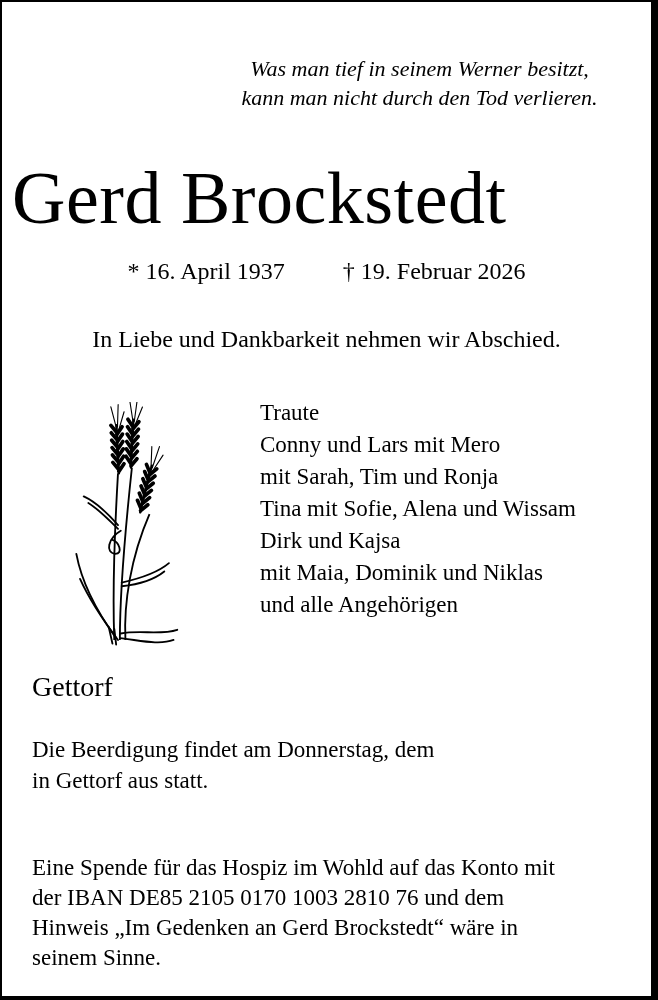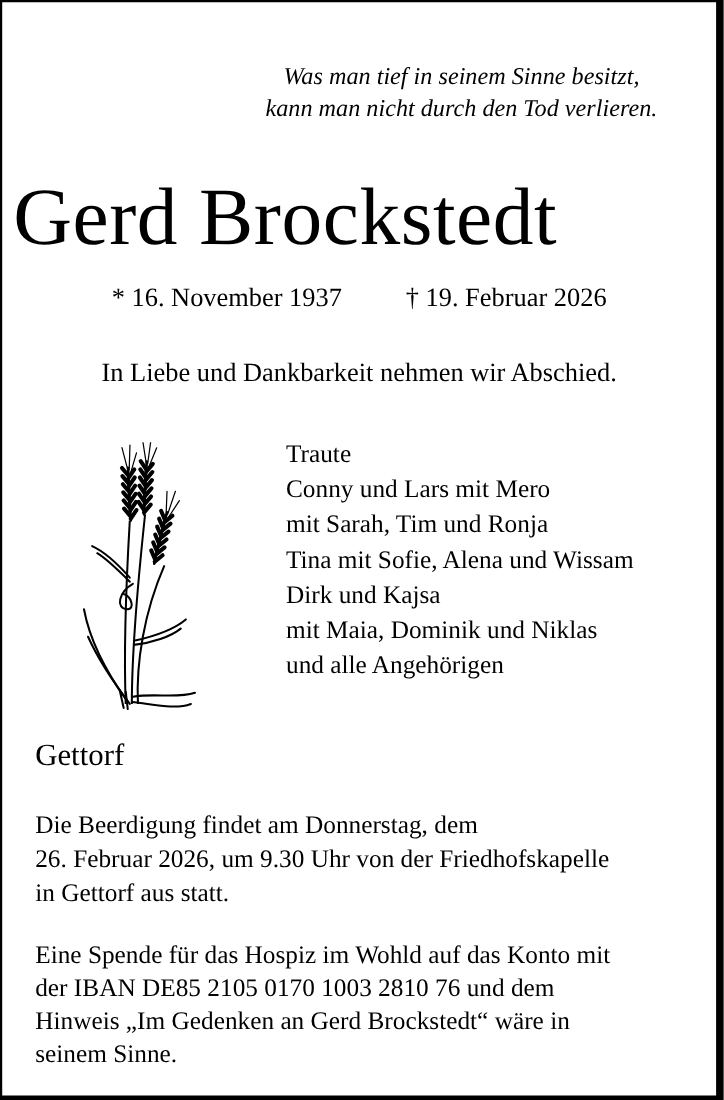--- a/index.html
+++ b/index.html
@@ -88,7 +88,7 @@
 <div class="page">
 
   <div class="epigraph">
-    <div>Was man tief in seinem Sinne besitzt,</div>
+    <div>Was man tief in seinem Werner besitzt,</div>
     <div>kann man nicht durch den Tod verlieren.</div>
   </div>
 

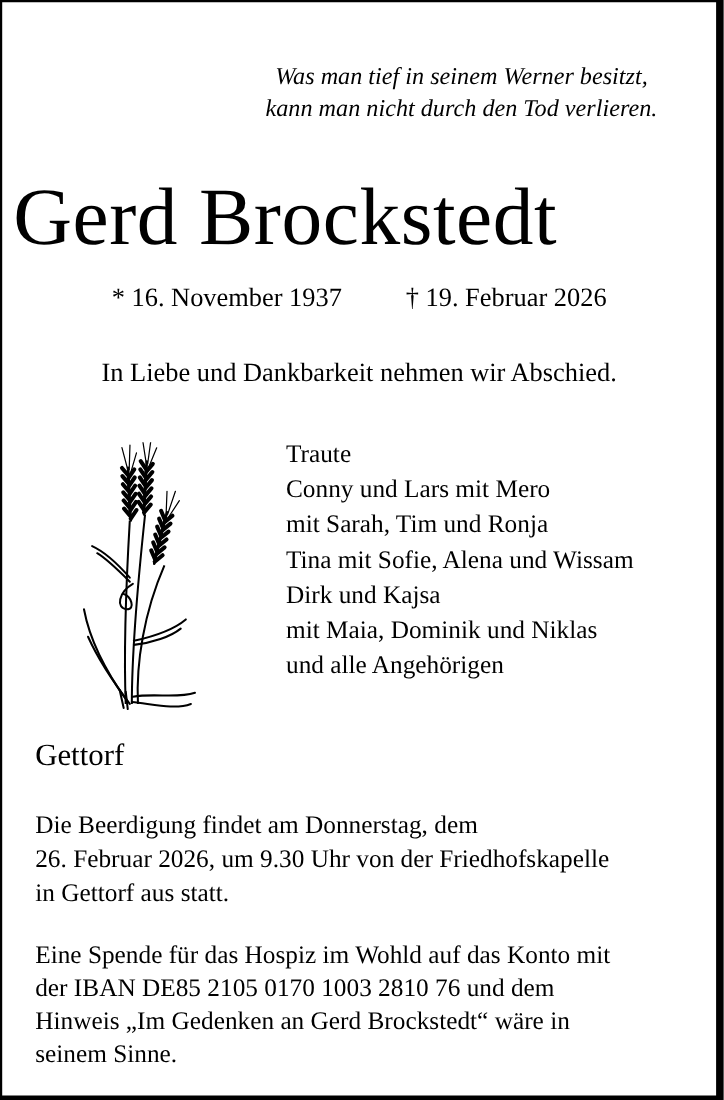--- a/index.html
+++ b/index.html
@@ -95,7 +95,7 @@
   <h1 class="name">Gerd Brockstedt</h1>
 
   <div class="dates">
-    <span>* 16. November 1937</span>
+    <span>* 16. April 1937</span>
     <span>† 19. Februar 2026</span>
   </div>
 

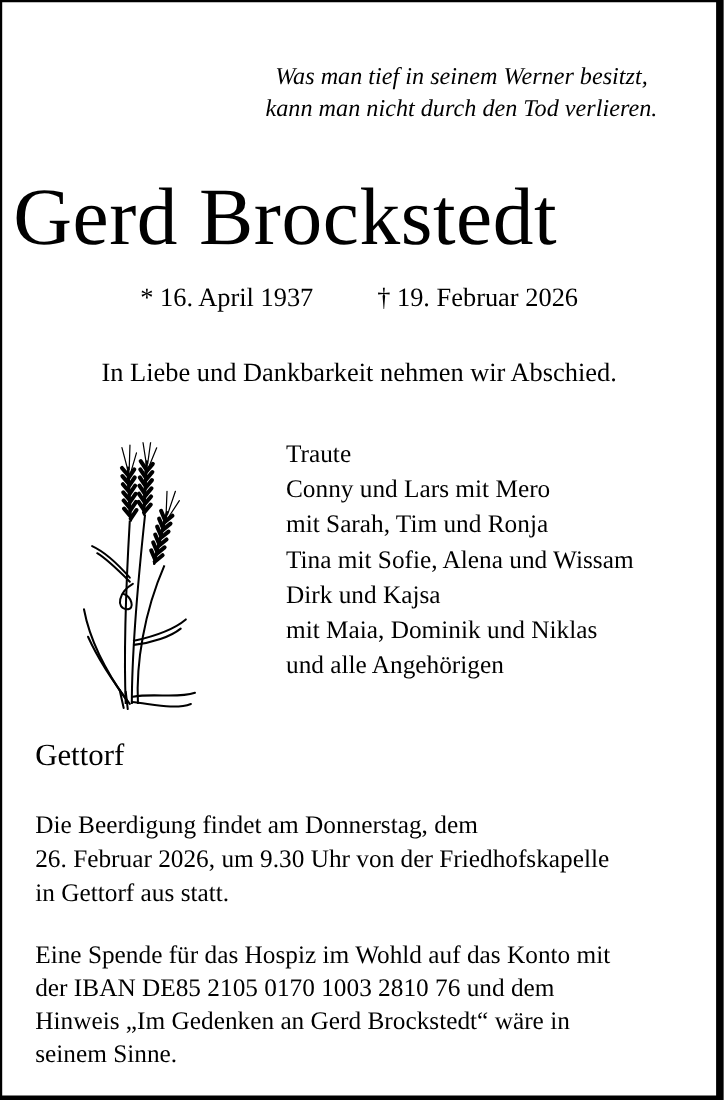--- a/index.html
+++ b/index.html
@@ -159,7 +159,6 @@
 
   <div class="para funeral">
     <div>Die Beerdigung findet am Donnerstag, dem</div>
-    <div>26. Februar 2026, um 9.30 Uhr von der Friedhofskapelle</div>
     <div>in Gettorf aus statt.</div>
   </div>
 

